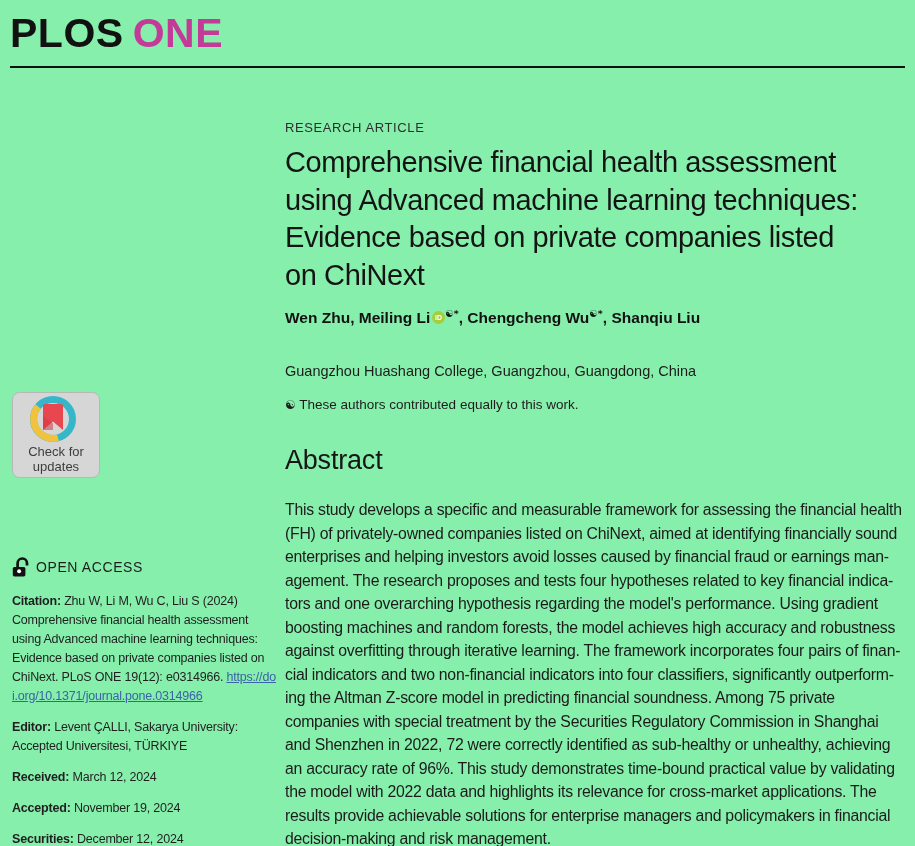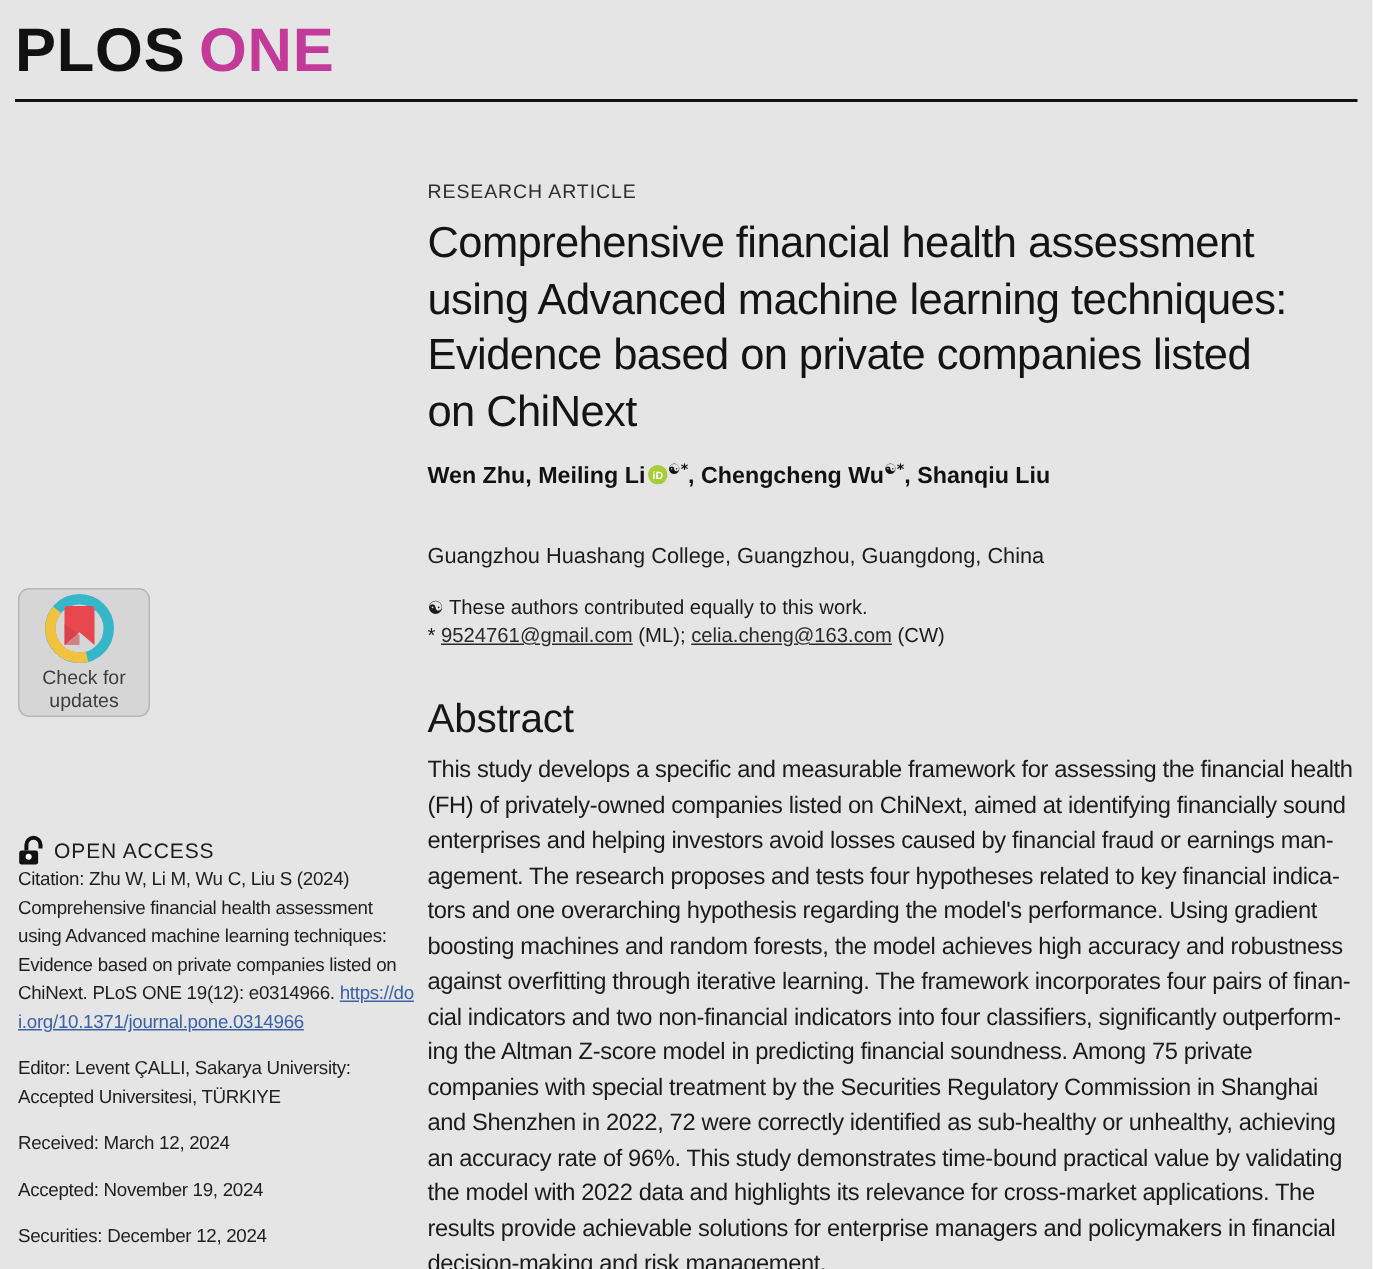--- a/index.html
+++ b/index.html
@@ -8,7 +8,7 @@
     position: relative;
     width: 915px;
     height: 846px;
-    background: #e5e5e5;
+    background: #86efac;
     font-family: "Liberation Sans", "DejaVu Sans", sans-serif;
     color: #1a1a1a;
     overflow: hidden;

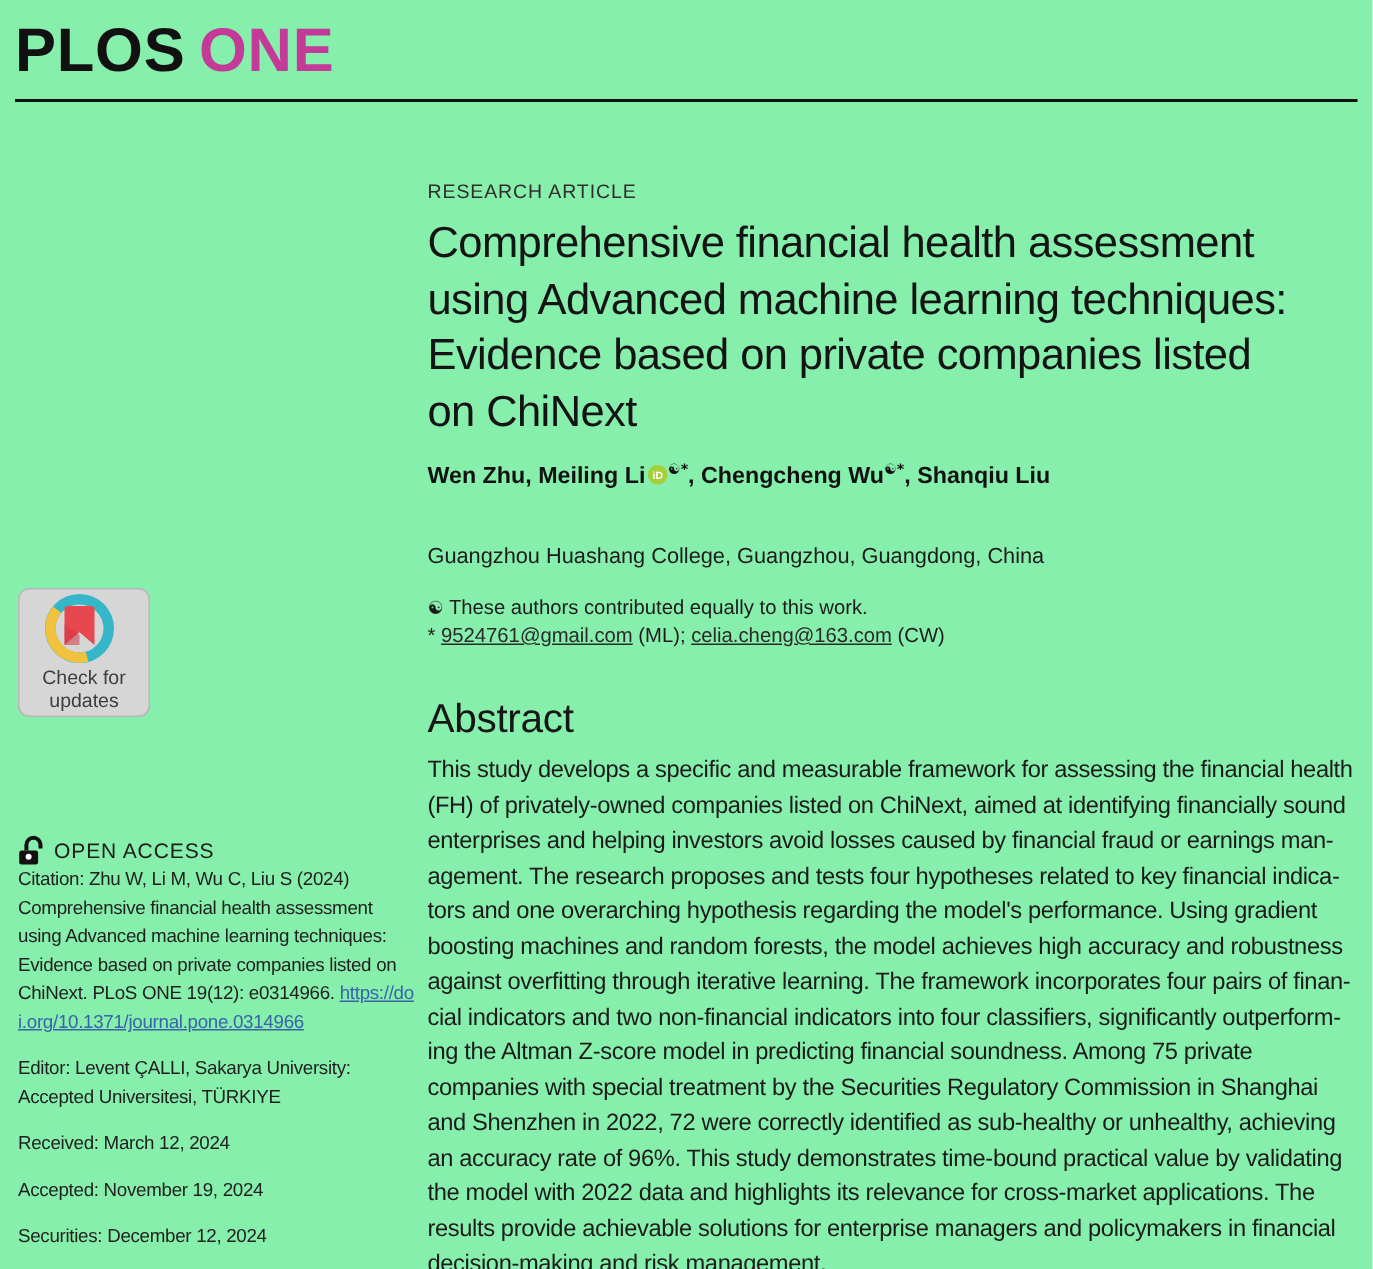--- a/index.html
+++ b/index.html
@@ -233,7 +233,6 @@
 
     <p class="note"><span class="yy">☯</span> <span>These authors contributed equally to this work.</span></p>
 
-    <p class="note"><span>*</span> <a>9524761@gmail.com</a><span> (ML); </span><a>celia.cheng@163.com</a><span> (CW)</span></p>
 
     <h2 class="abstract-heading">Abstract</h2>
 

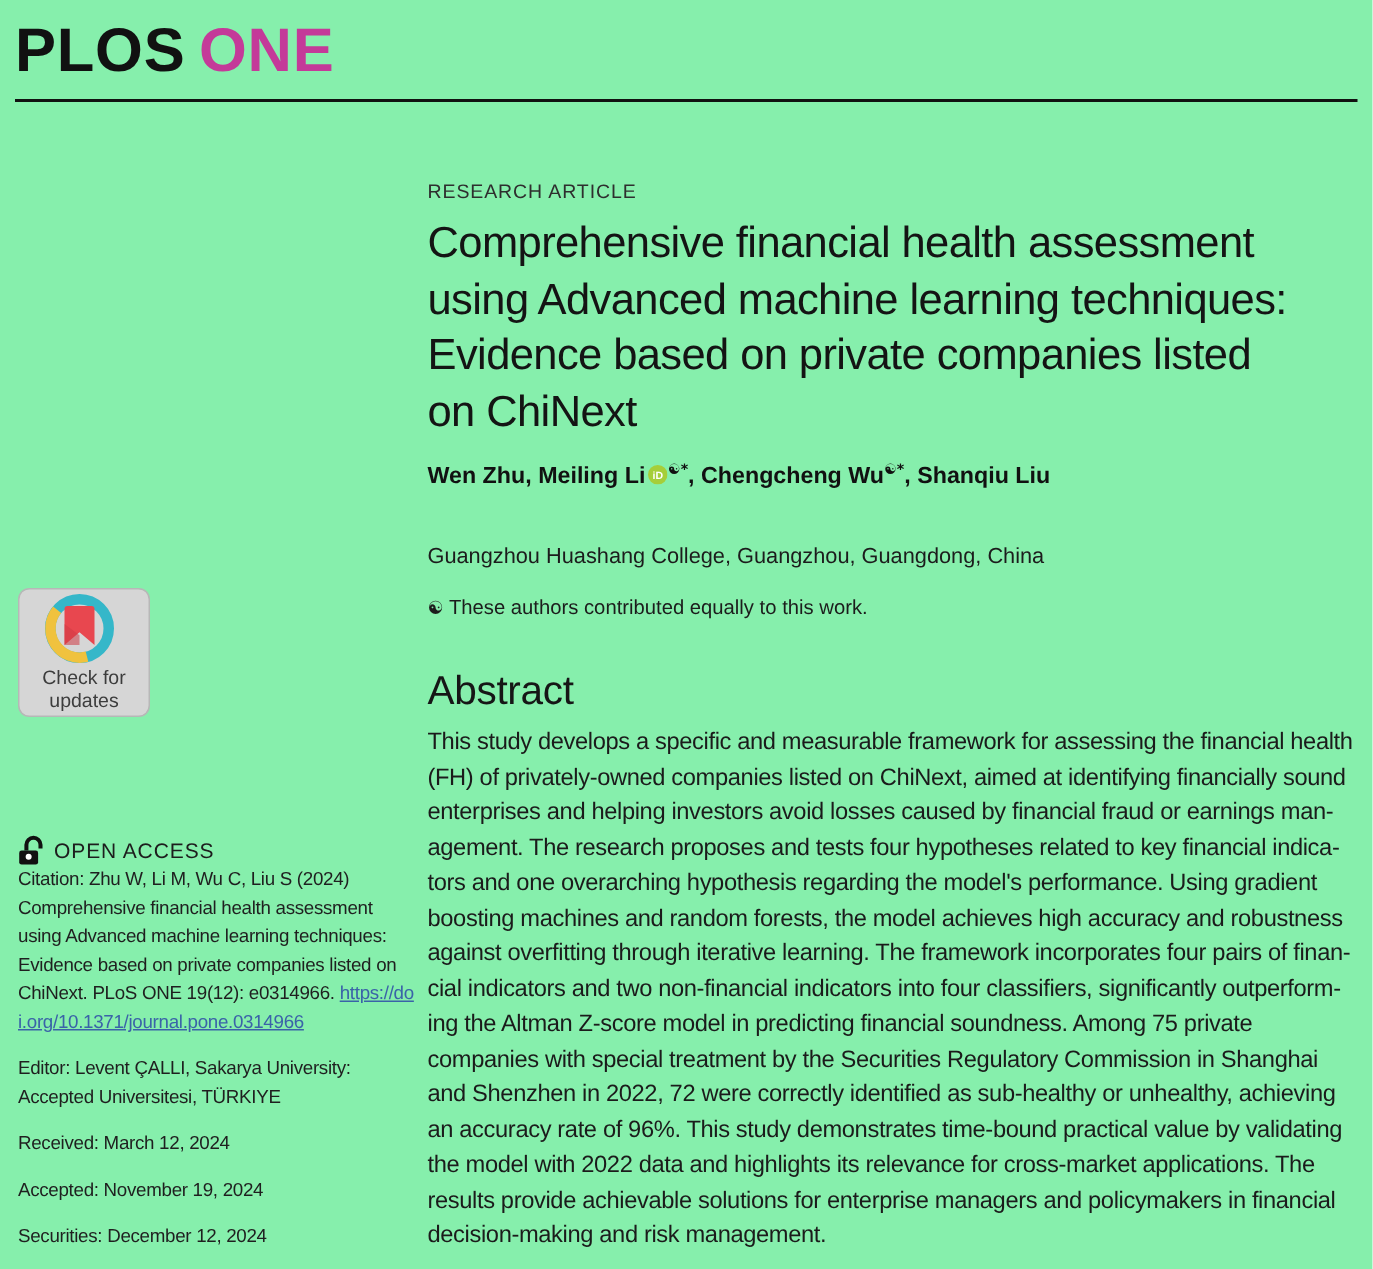--- a/index.html
+++ b/index.html
@@ -147,7 +147,7 @@
     letter-spacing: -0.2px;
     color: #161616;
     margin-top: 31px;
-    margin-bottom: 7px;
+    margin-bottom: 22px;
   }
   .abstract-body {
     font-size: 15.8px;

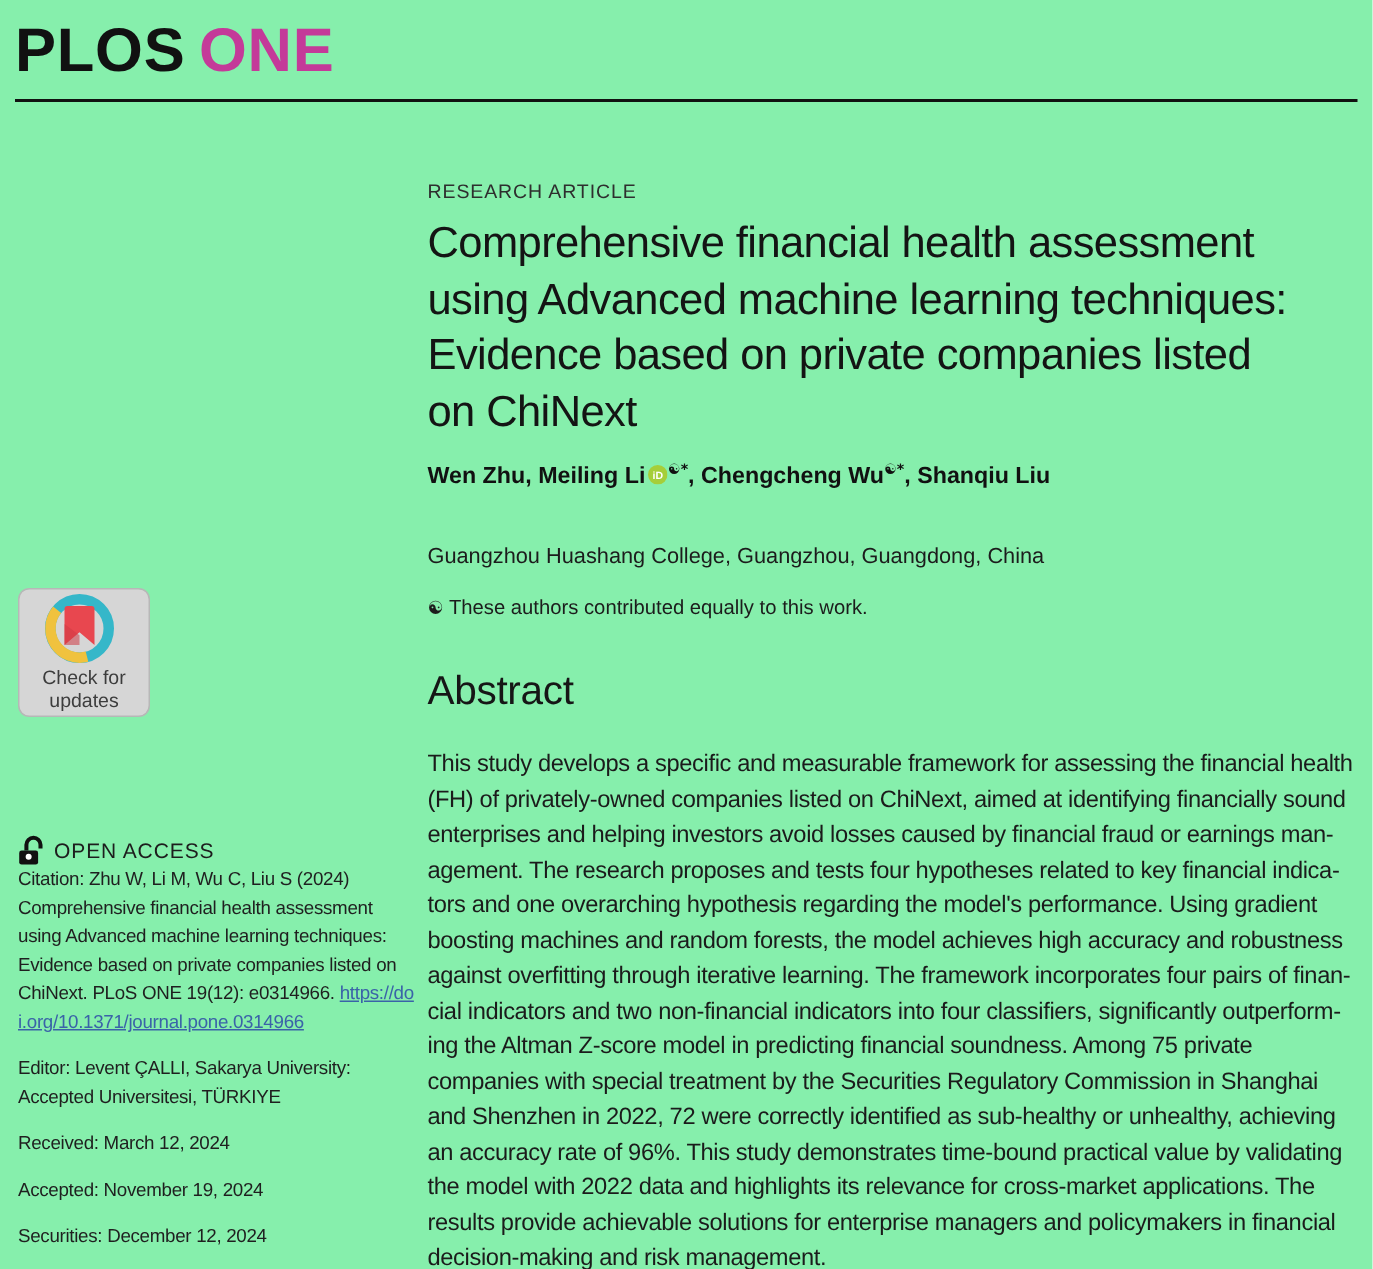--- a/index.html
+++ b/index.html
@@ -66,6 +66,7 @@
     display: flex;
     align-items: center;
     gap: 7px;
+    margin-bottom: 15px;
   }
   .oa-label {
     font-size: 14px;

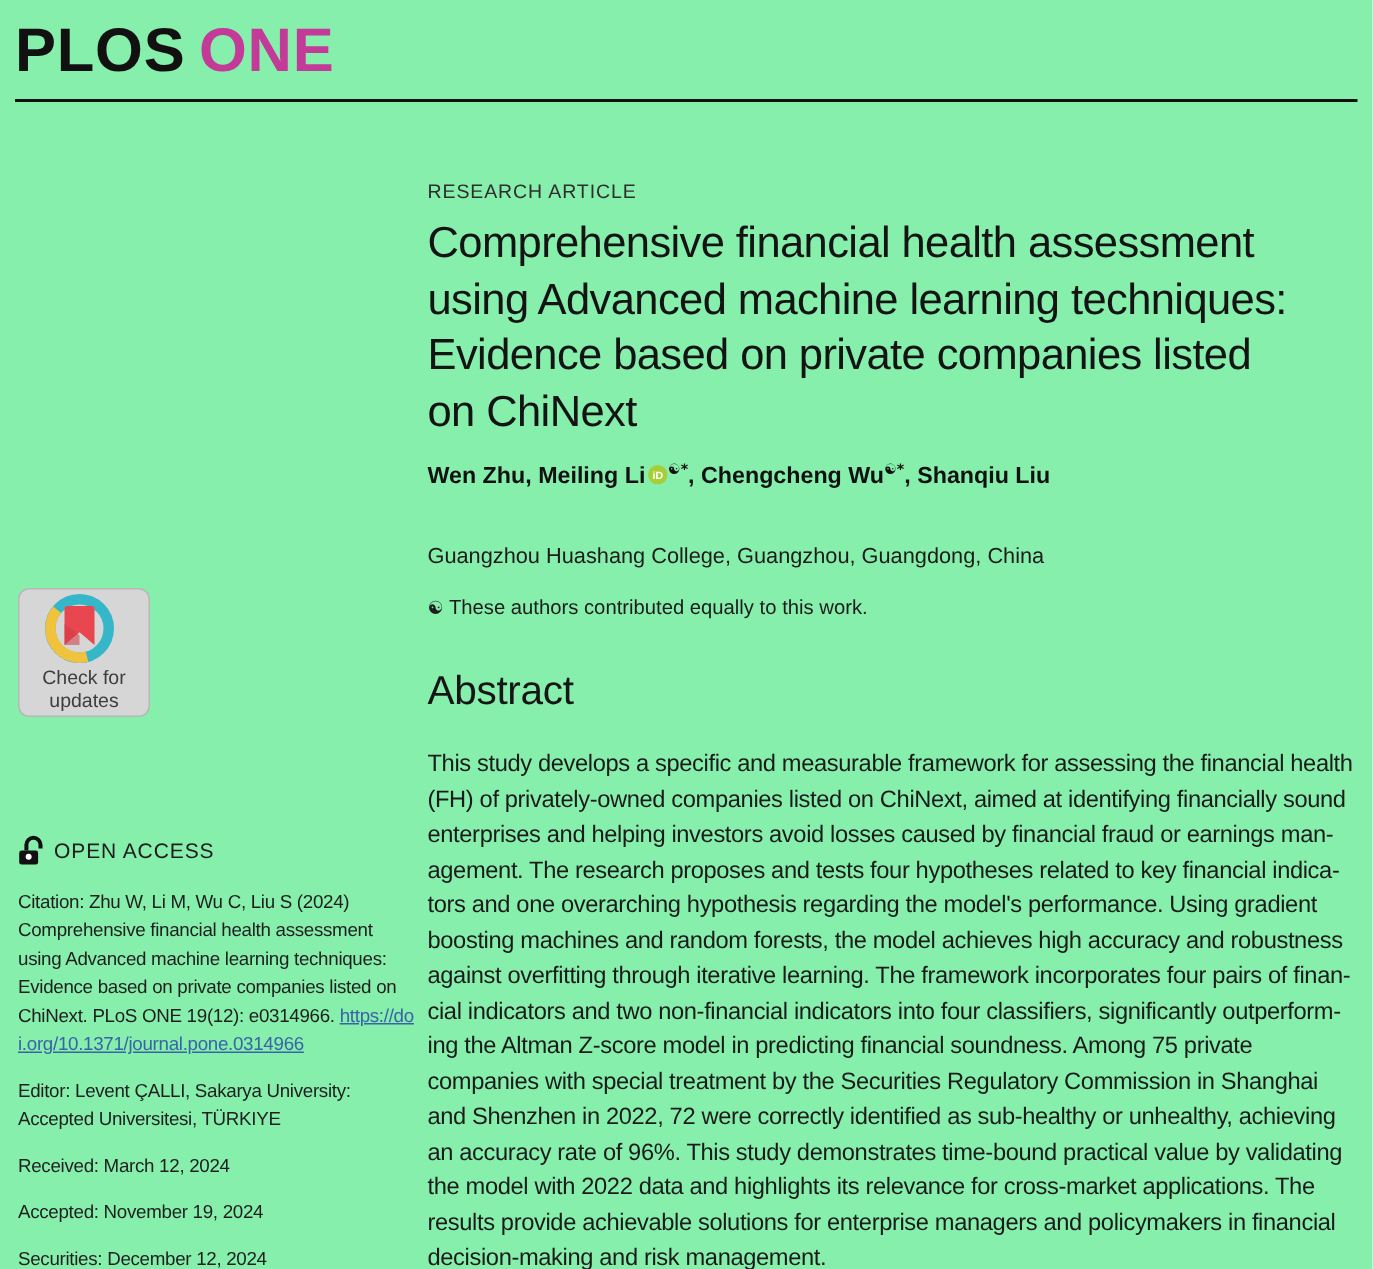--- a/index.html
+++ b/index.html
@@ -80,7 +80,7 @@
     color: #1f1f1f;
     margin-bottom: 12px;
   }
-  .meta strong { font-weight: 400; }
+  .meta strong { font-weight: 700; }
   .meta a {
     color: #3a63a8;
     text-decoration: underline;

